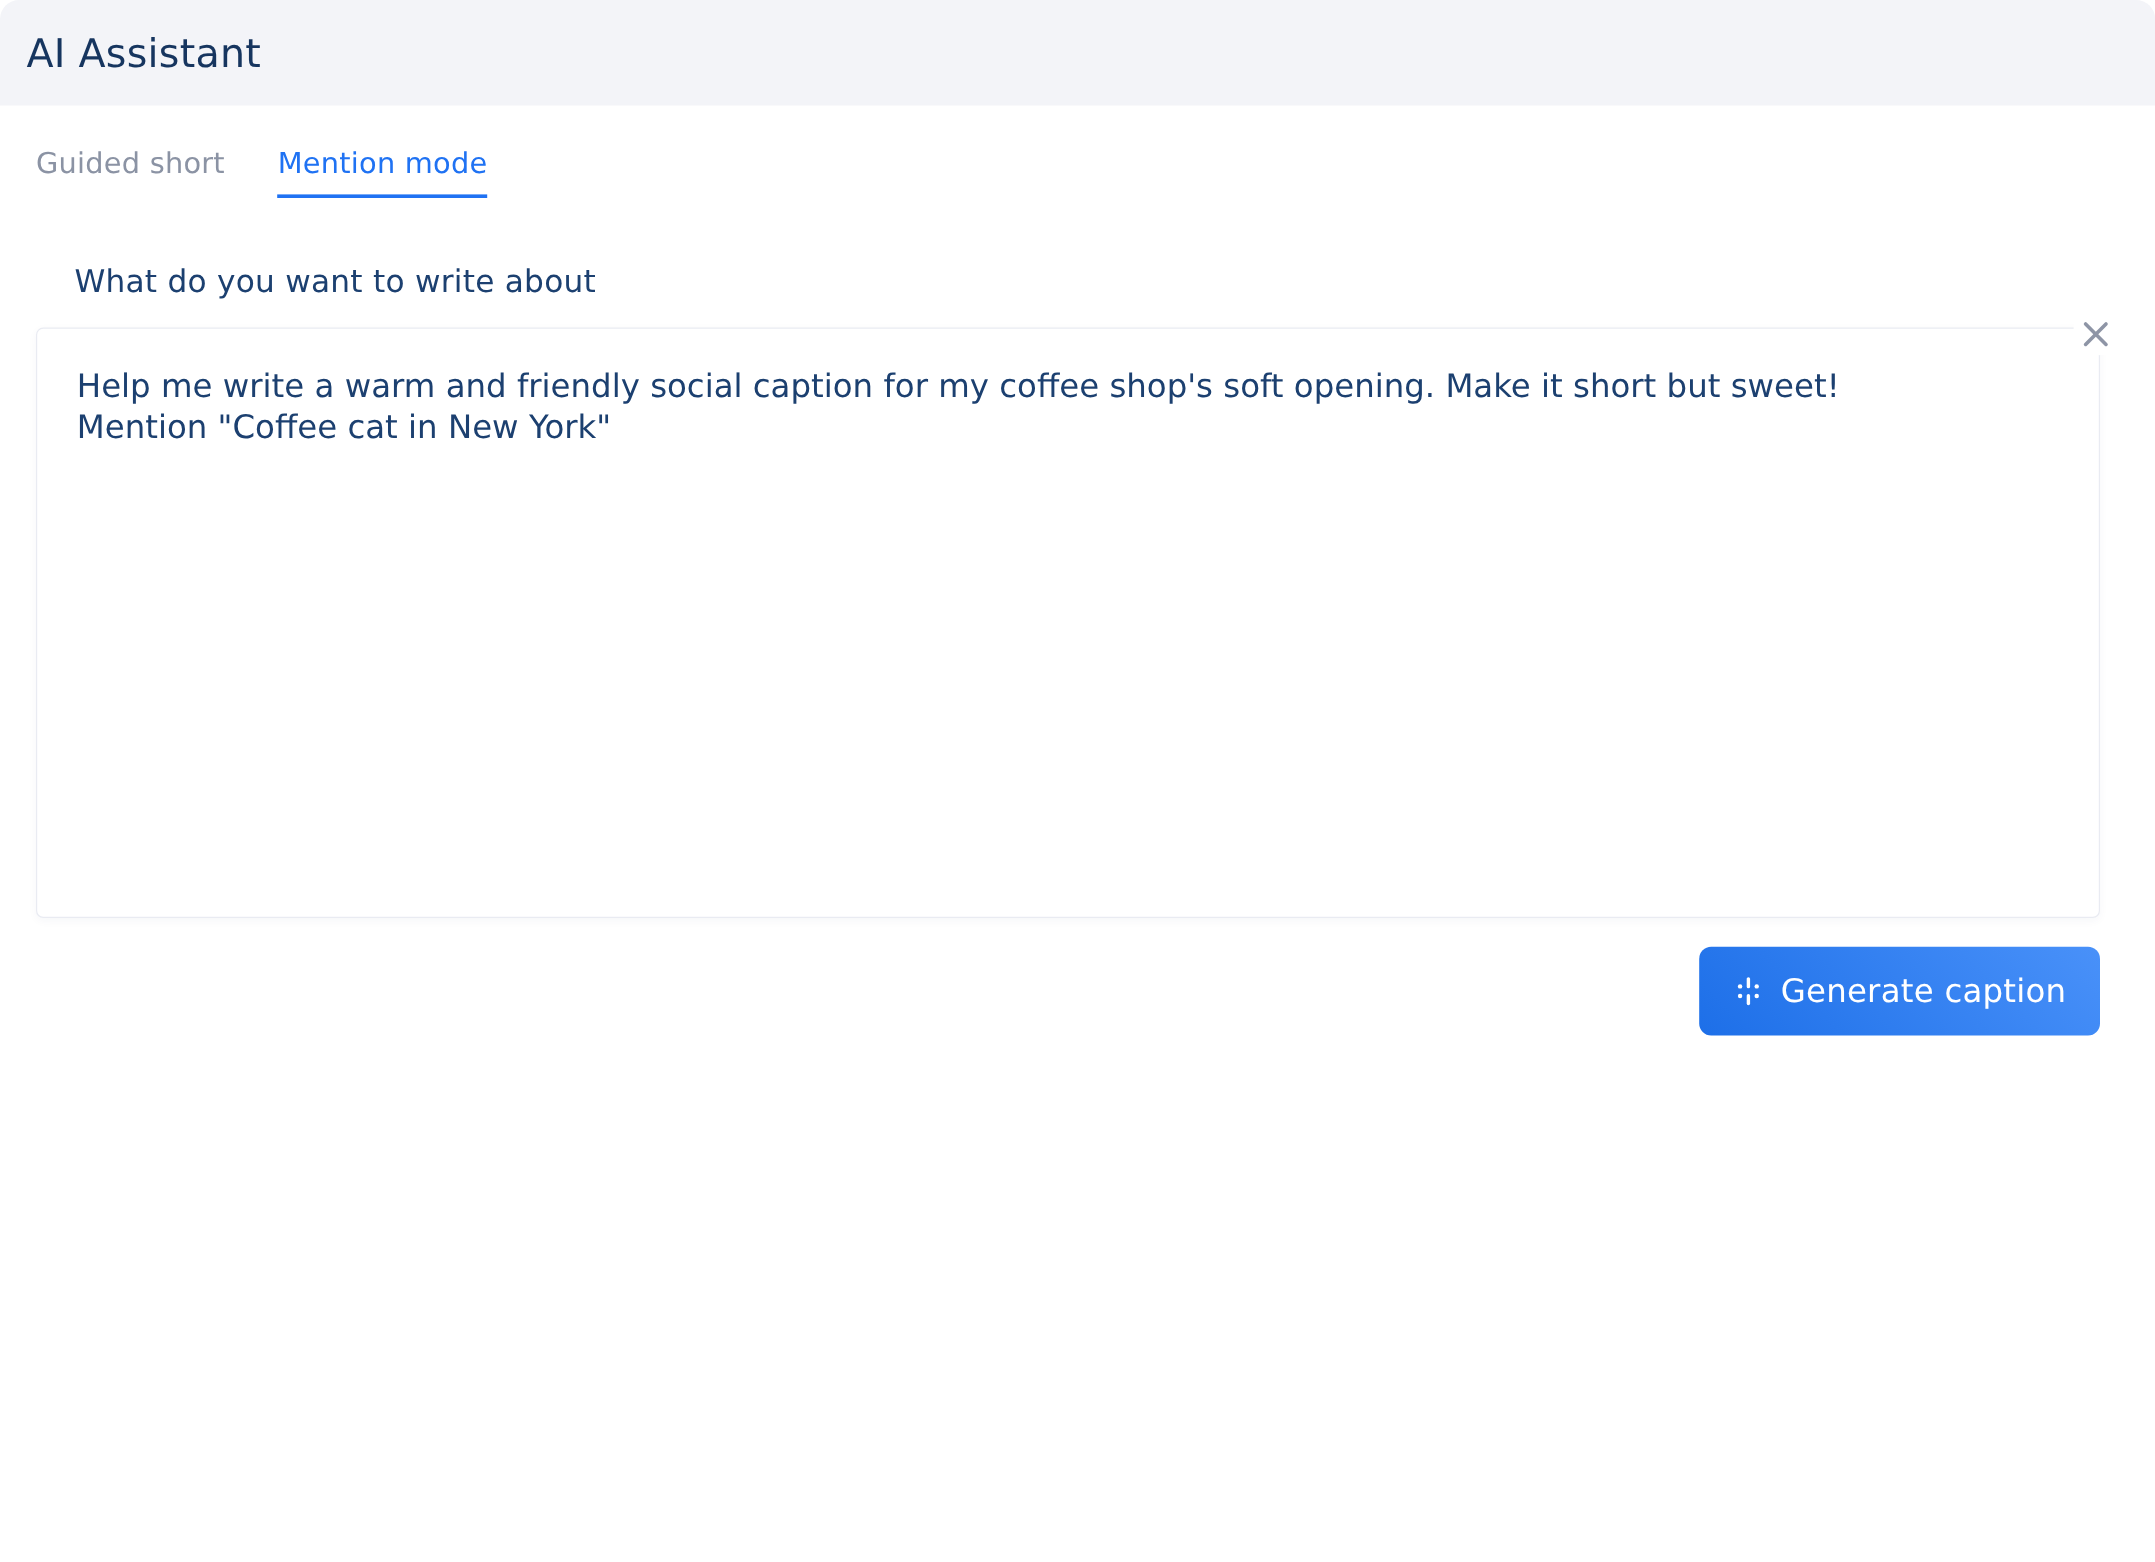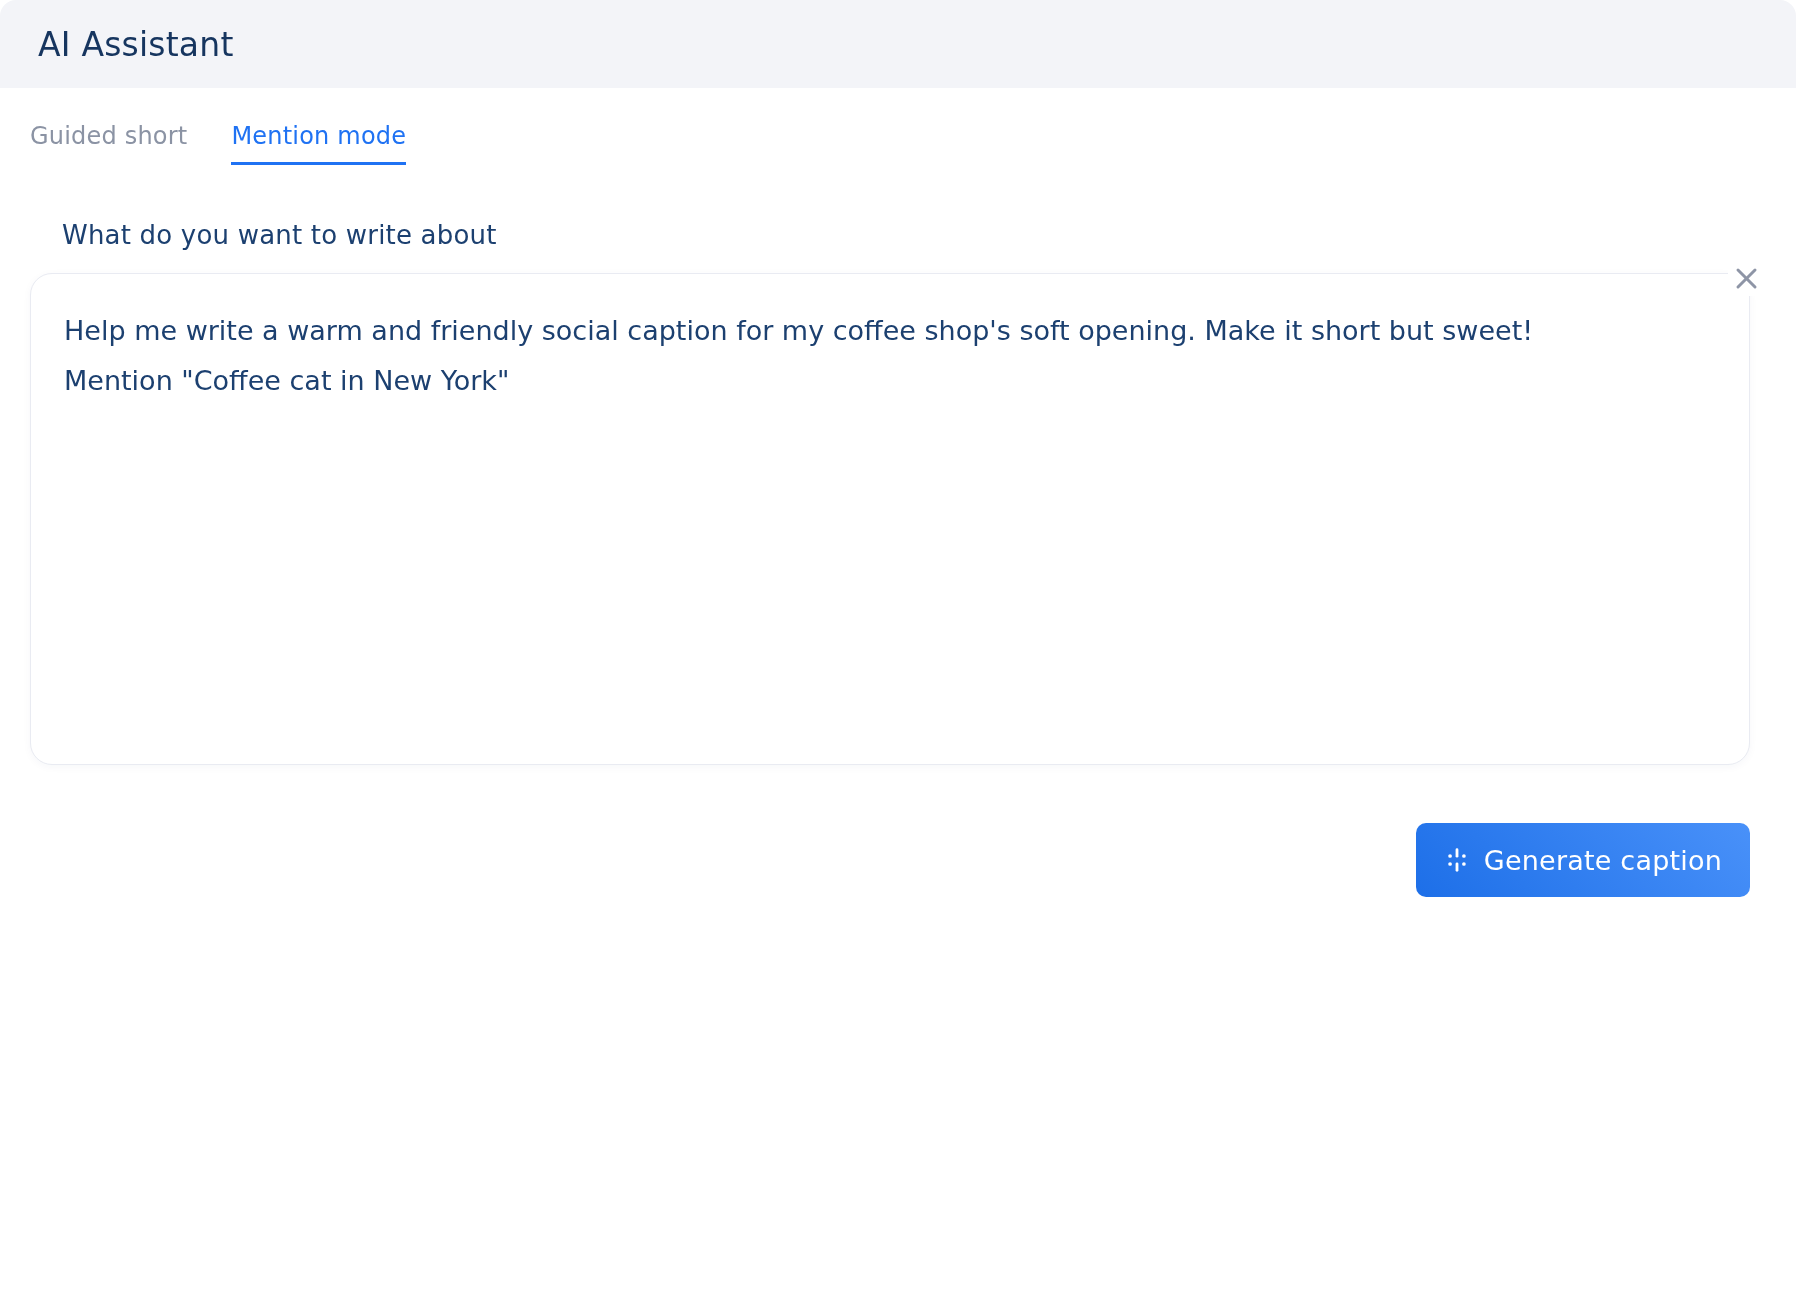--- a/index.html
+++ b/index.html
@@ -24,7 +24,7 @@
     border-radius: 16px 16px 0 0;
     display: flex;
     align-items: center;
-    padding-left: 38px;
+    padding-left: 22px;
     box-sizing: border-box;
   }
   .header-title {

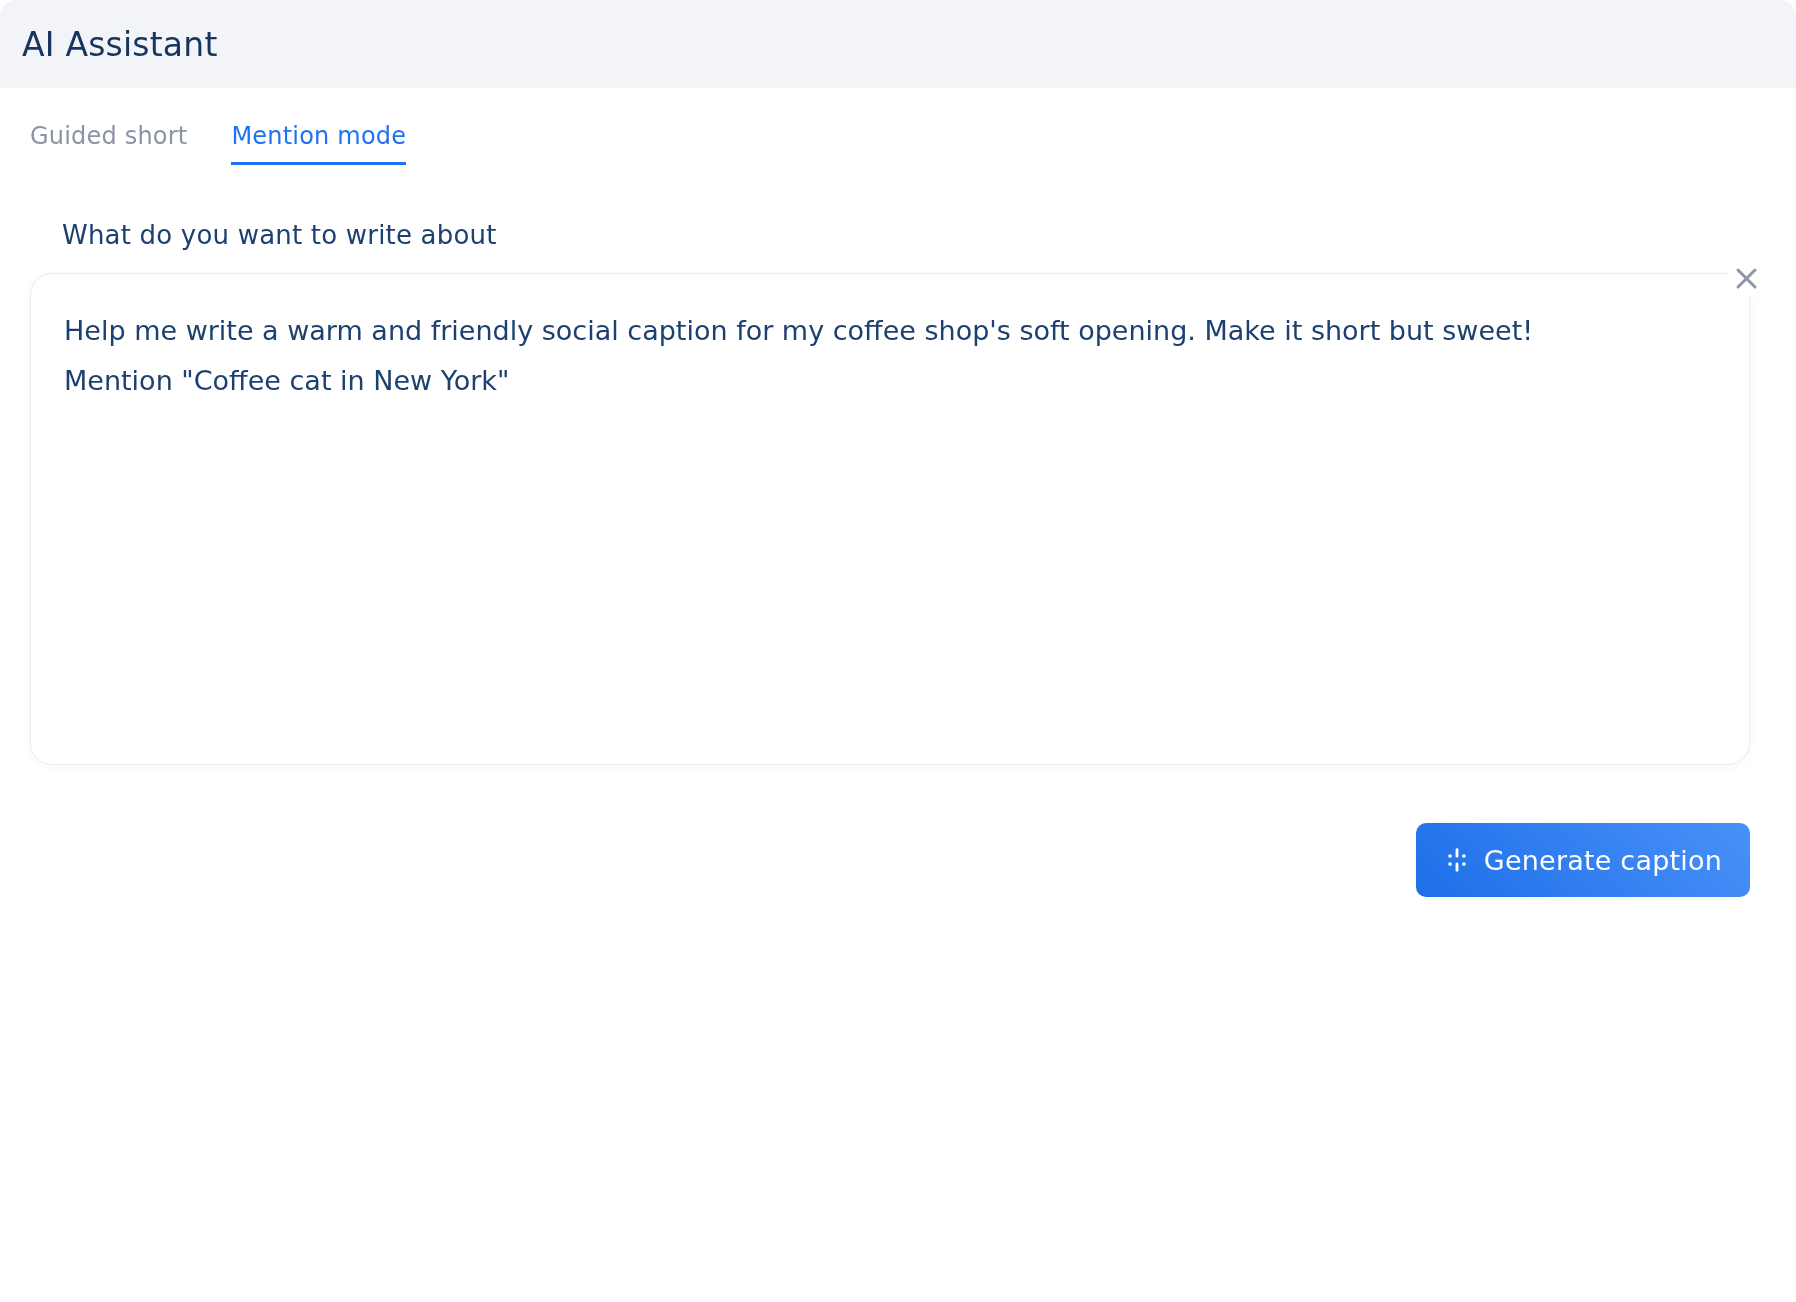--- a/index.html
+++ b/index.html
@@ -78,13 +78,13 @@
     height: 100%;
     box-sizing: border-box;
     border: 1px solid #e9ebf2;
-    border-radius: 22px;
+    border-radius: 6px;
     background: #ffffff;
     box-shadow: 0 2px 8px rgba(23, 43, 99, 0.04);
     padding: 32px 60px 32px 33px;
     font-family: "DejaVu Sans", "Liberation Sans", sans-serif;
     font-size: 27px;
-    line-height: 50px;
+    line-height: 34px;
     color: #1c4070;
     resize: none;
     outline: none;

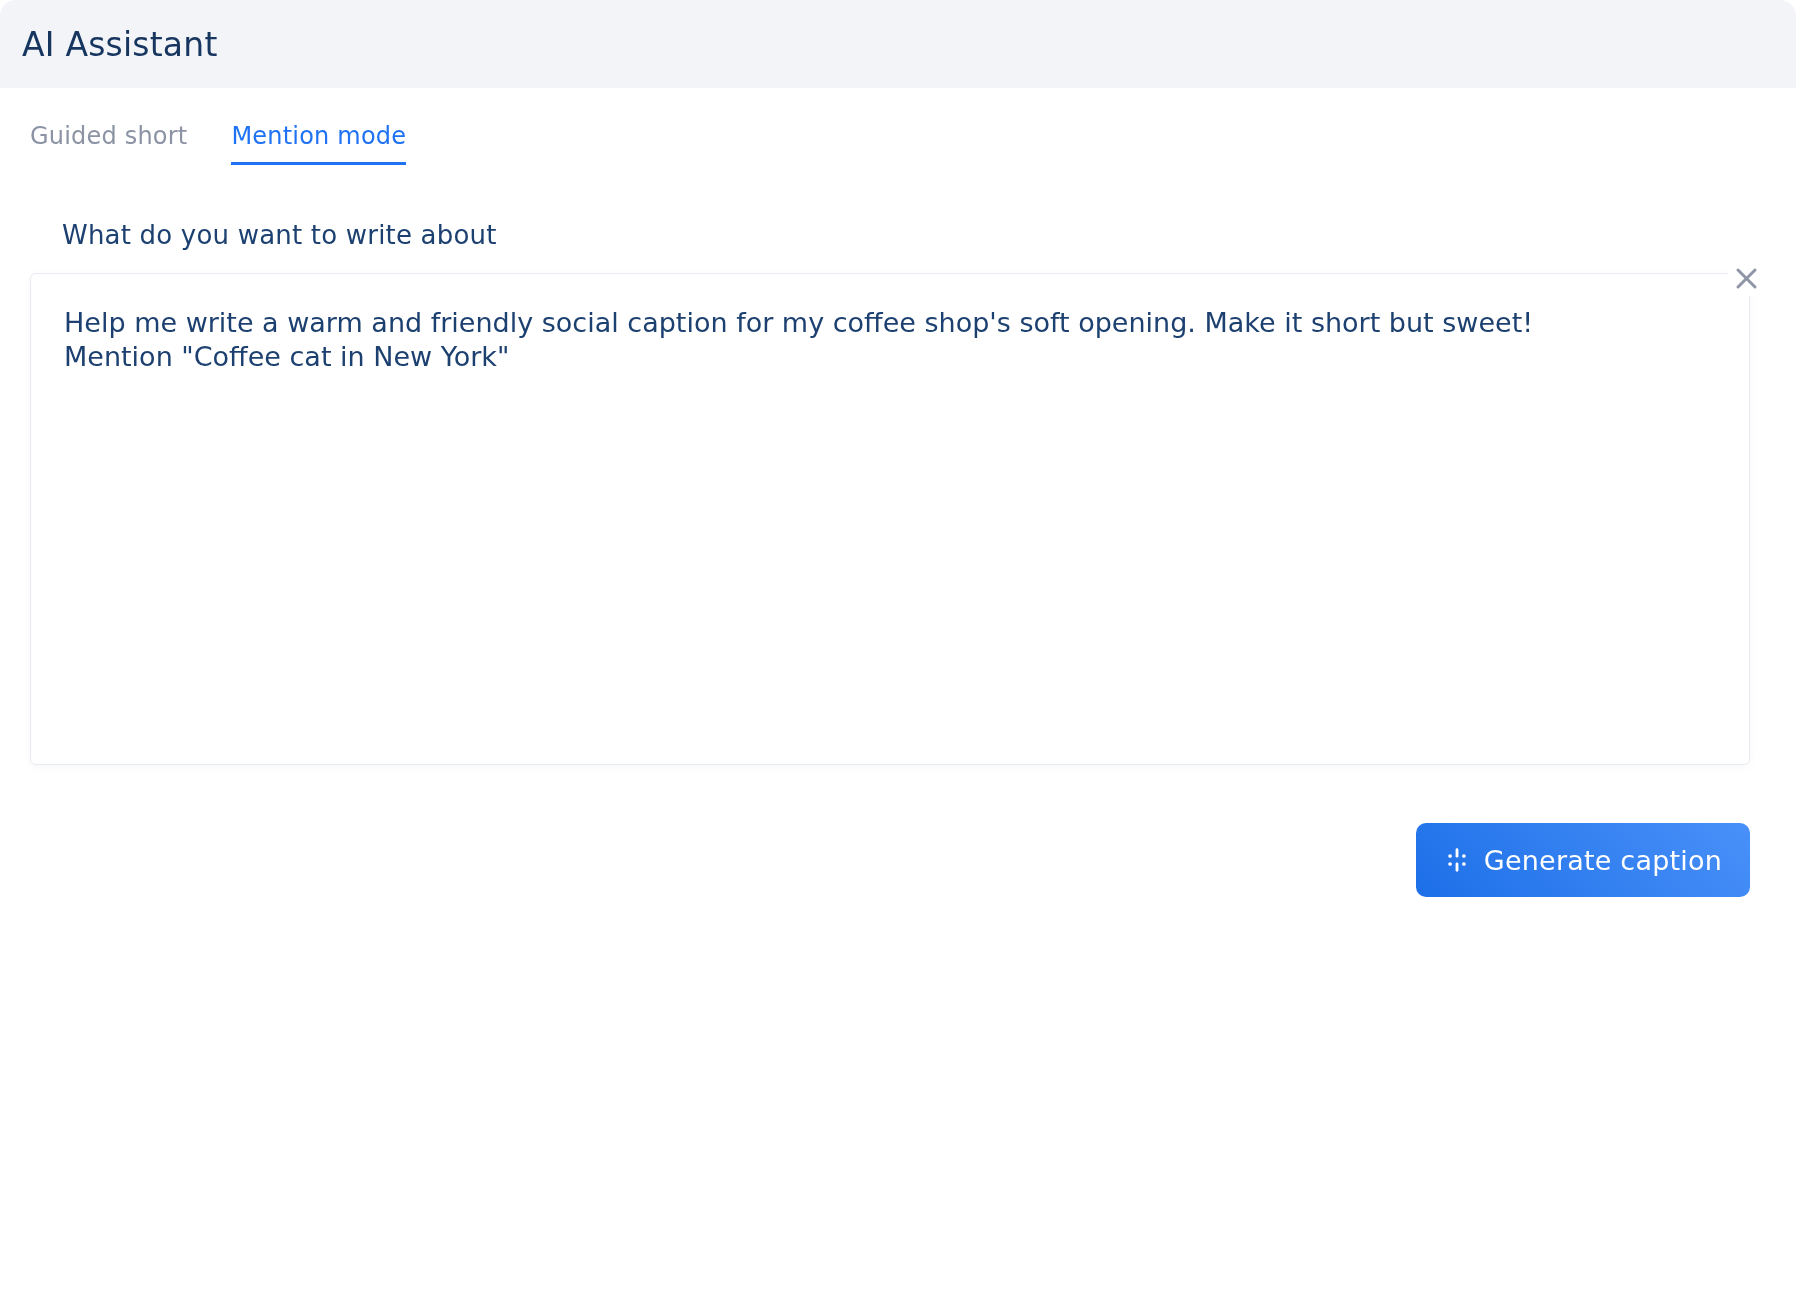--- a/index.html
+++ b/index.html
@@ -108,7 +108,6 @@
     position: absolute;
     top: 789px;
     right: 46px;
-    margin-top: 34px;
   }
   .generate-btn {
     height: 74px;

